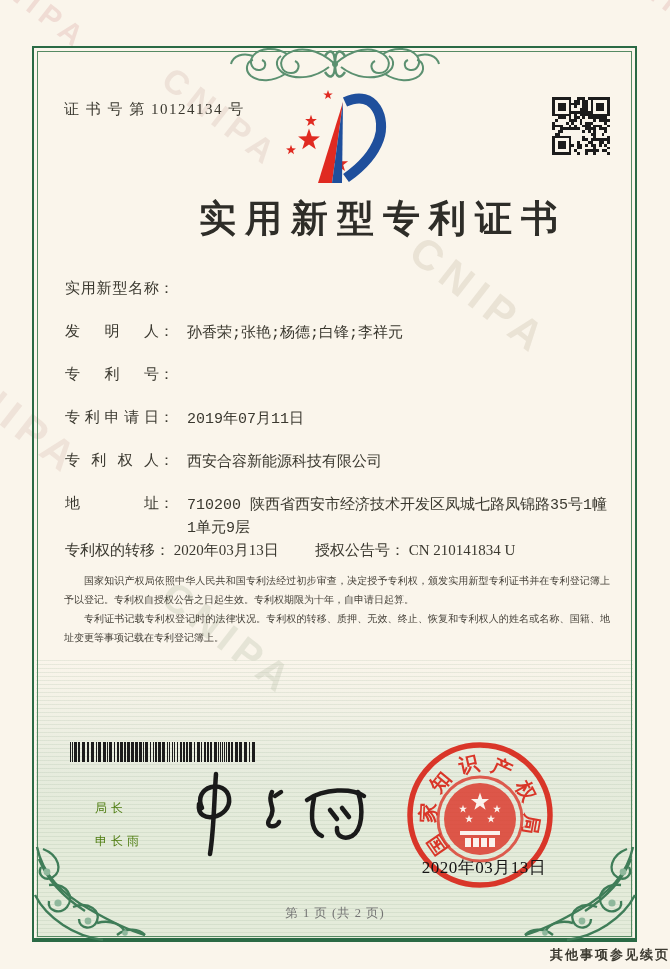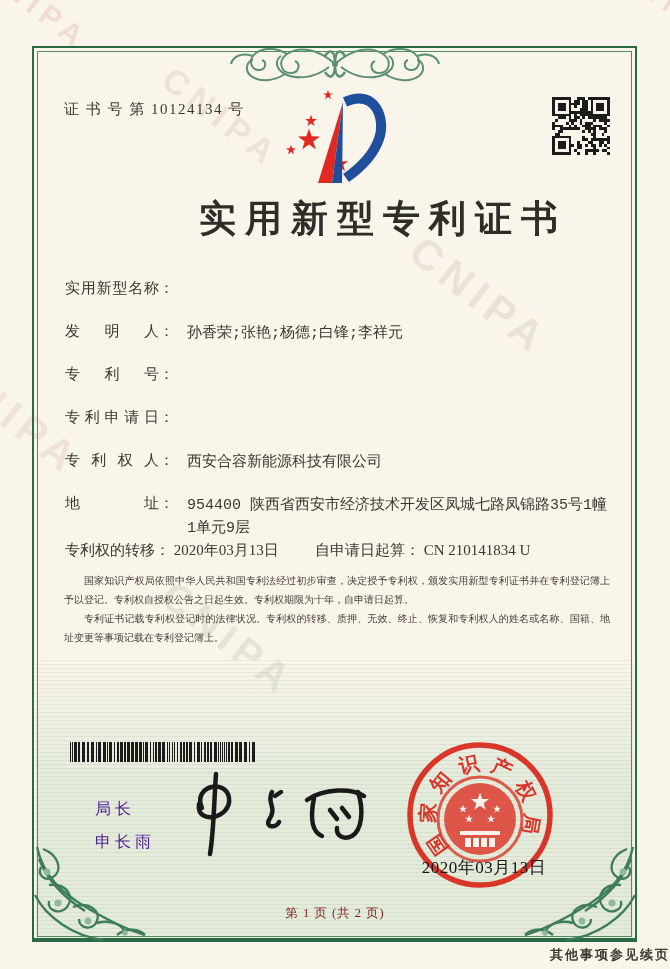--- a/index.html
+++ b/index.html
@@ -344,6 +344,7 @@
   <div class="row r4">
     <span class="f-label">专利申请日</span>
       <span class="f-colon">：</span>
+    <span class="f-value">2019年07月11日</span>
   </div>
   <div class="row r5">
     <span class="f-label">专利权人</span>

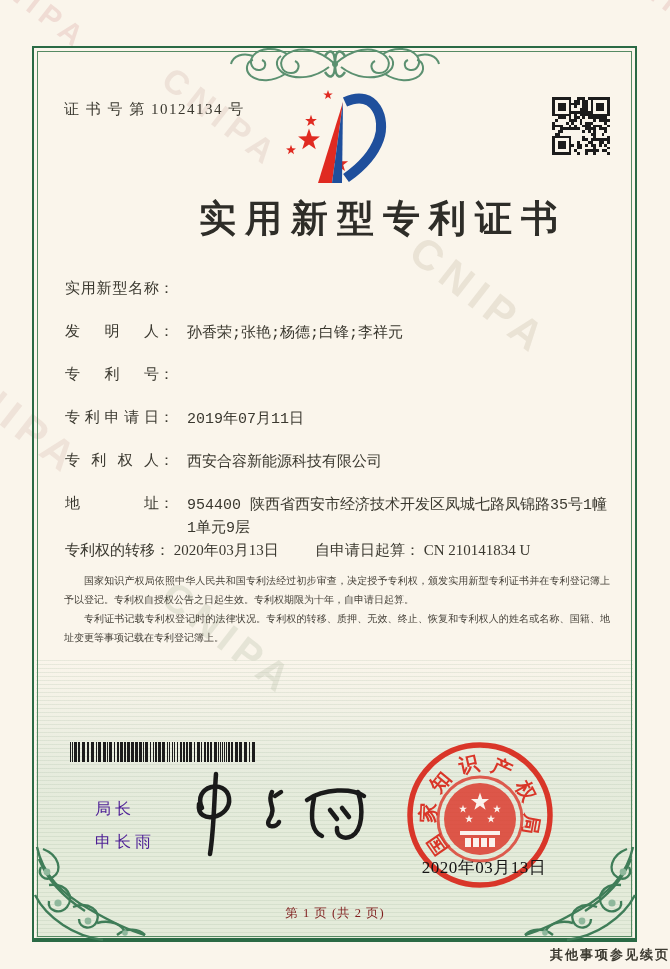--- a/index.html
+++ b/index.html
@@ -354,7 +354,7 @@
   <div class="row r6">
     <span class="f-label">地址</span>
       <span class="f-colon">：</span>
-    <span class="f-value">954400 陕西省西安市经济技术开发区凤城七路凤锦路35号1幢1单元9层</span>
+    <span class="f-value">710200 陕西省西安市经济技术开发区凤城七路凤锦路35号1幢1单元9层</span>
   </div>
 
   <div class="grant-row">

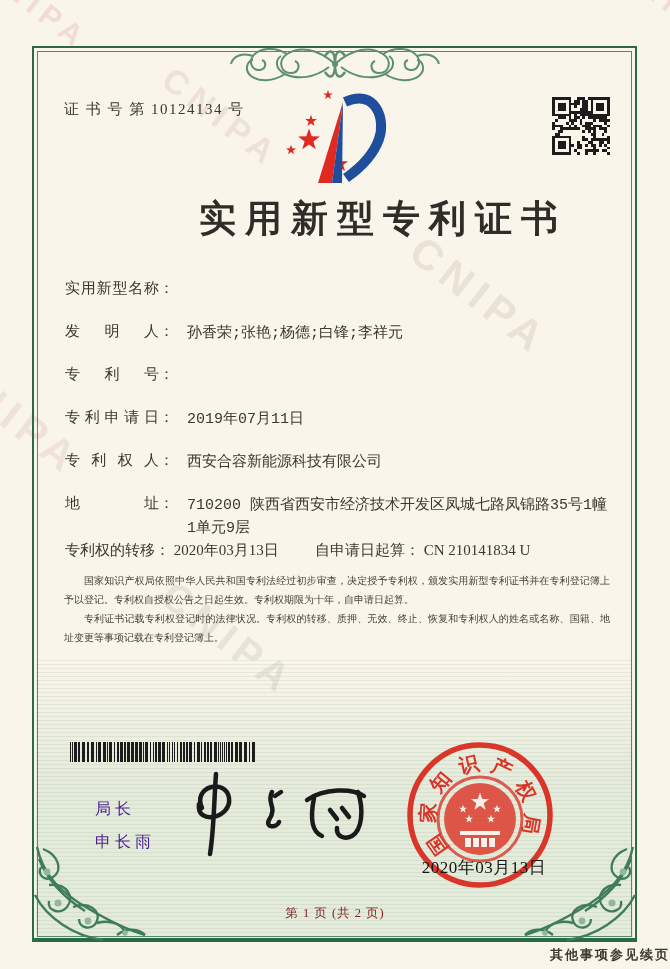--- a/index.html
+++ b/index.html
@@ -361,7 +361,7 @@
     <span>专利权的转移</span><span>：</span>
     <span>2020年03月13日</span>
     <span class="grant-right">
-      <span>自申请日起算</span><span>：</span>
+      <span>授权公告号</span><span>：</span>
       <span>CN 210141834 U</span>
     </span>
   </div>

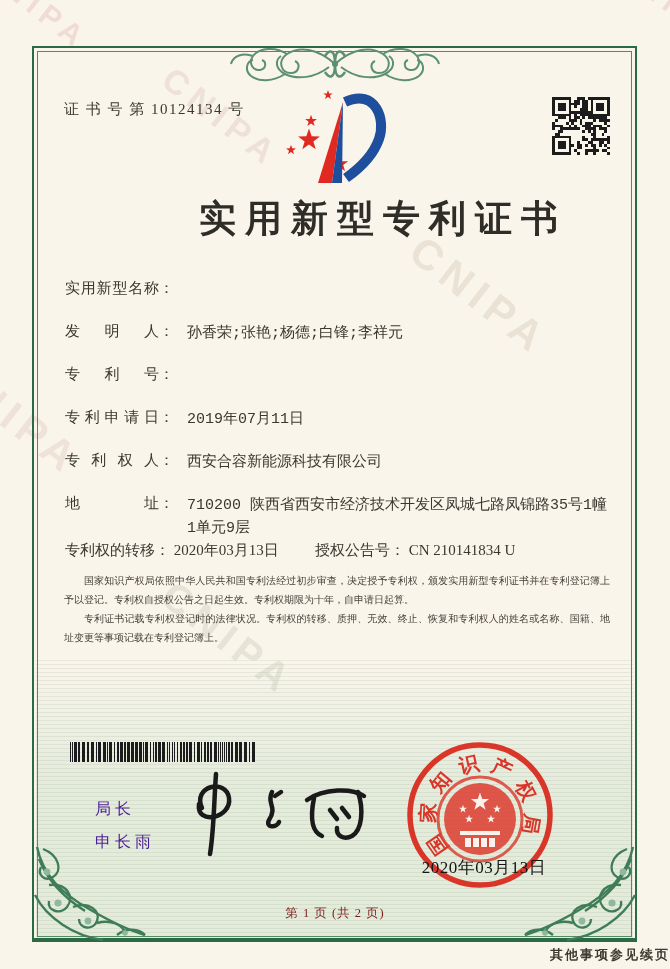--- a/index.html
+++ b/index.html
@@ -59,8 +59,8 @@
   .body-text p{margin:0; text-indent:2em;}
   
   .barcode{position:absolute; left:70px; top:742px; z-index:3;}
-  .director{position:absolute; left:95px; top:792px; z-index:3; font-size:16px;
-    letter-spacing:4px; line-height:33px; color:#4c1d95;}
+  .director{position:absolute; left:95px; top:792px; z-index:3; font-size:12px;
+    letter-spacing:4px; line-height:33px; color:#4d7c0f;}
   .signature{position:absolute; left:172px; top:768px; z-index:4;}
   .seal{position:absolute; left:404px; top:740px; z-index:3; opacity:.93;}
   .seal-date{position:absolute; left:398px; top:856px; width:172px; text-align:center;

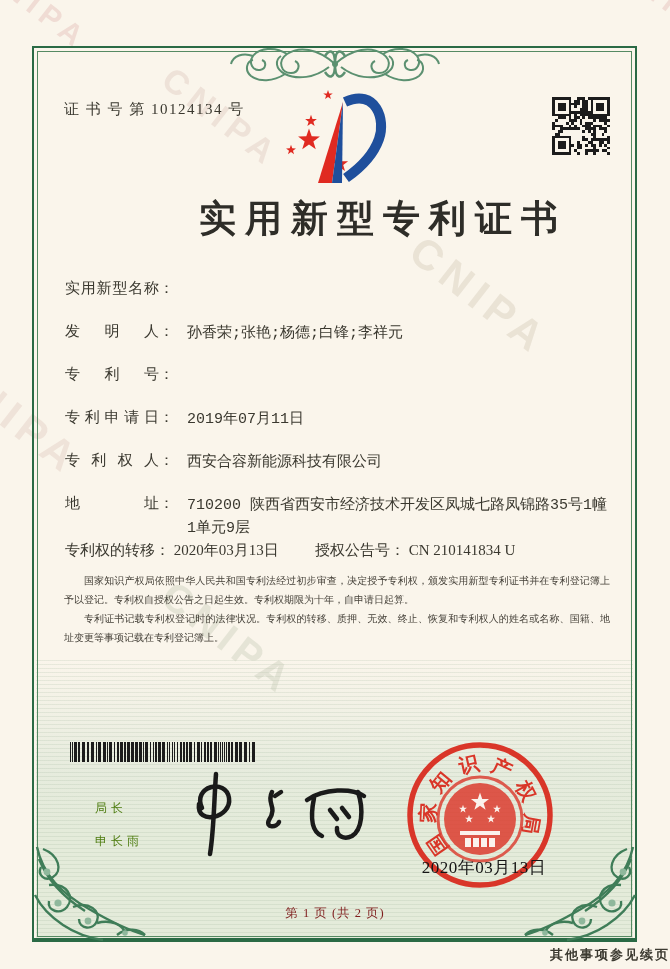--- a/index.html
+++ b/index.html
@@ -66,7 +66,7 @@
   .seal-date{position:absolute; left:398px; top:856px; width:172px; text-align:center;
     font-size:17px; color:#151515; z-index:5; letter-spacing:.5px;}
   .page-footer{position:absolute; left:0; top:905px; width:100%; text-align:center;
-    font-size:12.5px; color:#7f1d1d; z-index:3; letter-spacing:1px;}
+    font-size:12.5px; color:#737373; z-index:3; letter-spacing:1px;}
   .note{position:absolute; left:0; top:946px; width:100%; text-align:right;
     font-size:13px; color:#3c3a31; z-index:3; letter-spacing:2px; font-weight:bold;}
   

